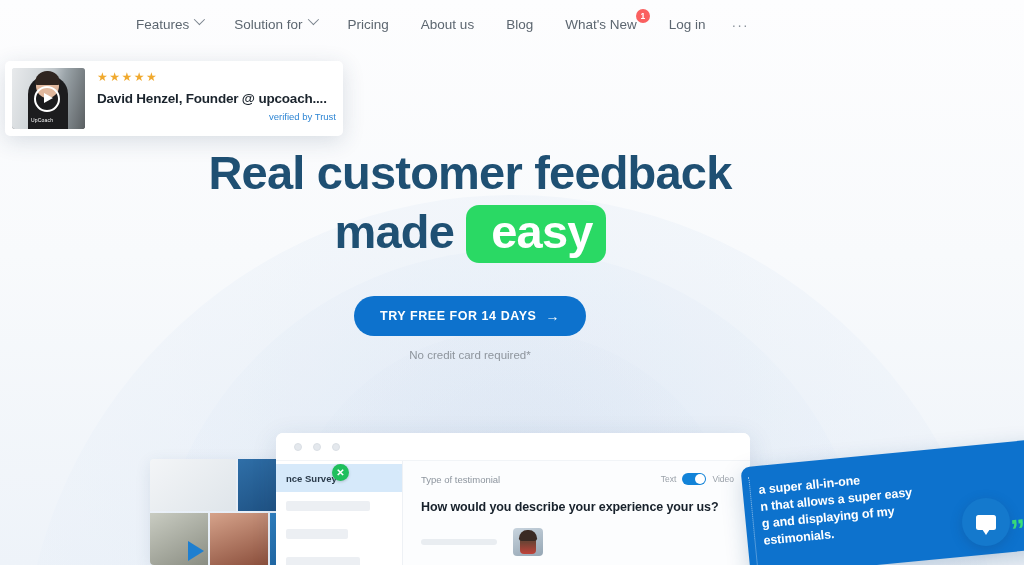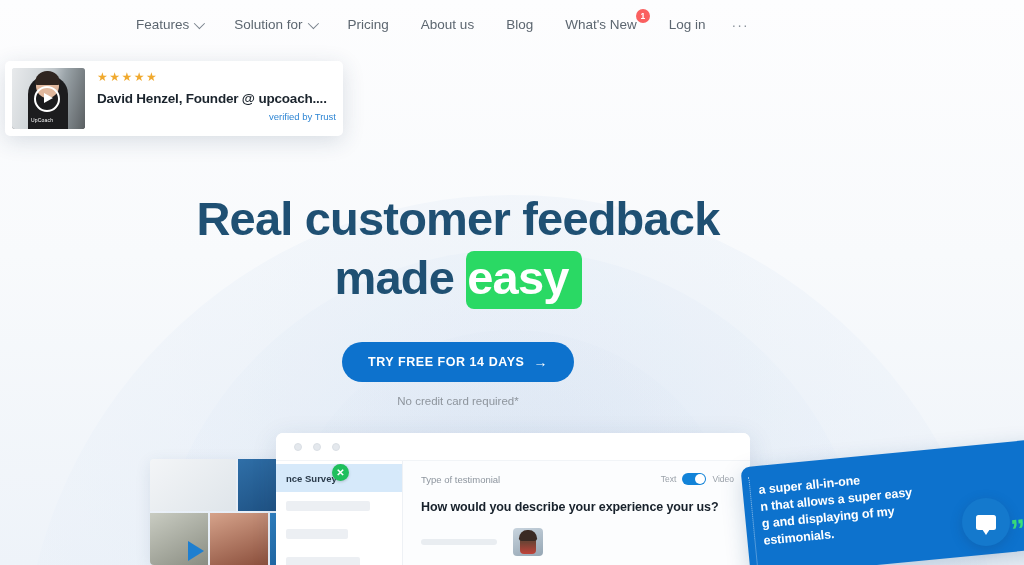--- a/index.html
+++ b/index.html
@@ -33,7 +33,7 @@
                font-family:"Liberation Sans", sans-serif; }
 
   #nav-links { display:flex; align-items:center; margin-left:120px; gap:0; }
-  .nav-item { position:relative; display:flex; align-items:center; gap:5px;
+  .nav-item { position:relative; display:flex; align-items:flex-start; gap:5px;
               font-size:13.5px; color:#5c6670; padding:0 16px; cursor:pointer;
               white-space:nowrap; font-weight:400; }
   .nav-item .chev { width:8px; height:8px; border-right:1.6px solid #7a838d;

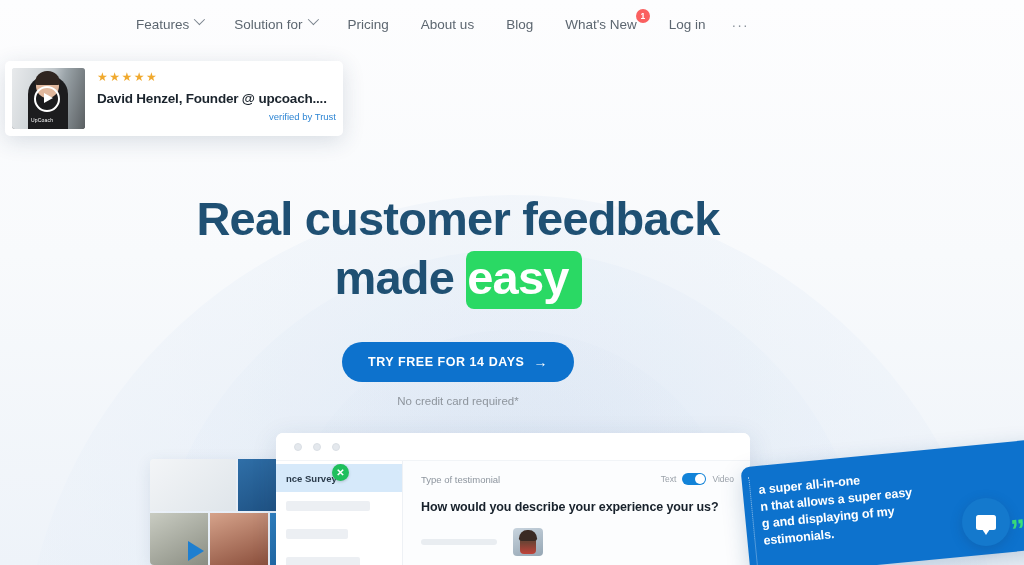--- a/index.html
+++ b/index.html
@@ -44,7 +44,7 @@
   .dots-more { letter-spacing:1px; color:#8b939c; font-size:14px; padding:0 10px; }
 
   
-  #hero { position:absolute; left:0; top:0; width:916px; text-align:center; z-index:20;margin-top:46px; }
+  #hero { position:absolute; left:12px; top:0; width:916px; text-align:center; z-index:20; }
   #headline { margin-top:143px; font-size:47px; line-height:59px; font-weight:700;
               color:#1f5073; letter-spacing:-0.8px; }
   #headline .l2 { display:block; }

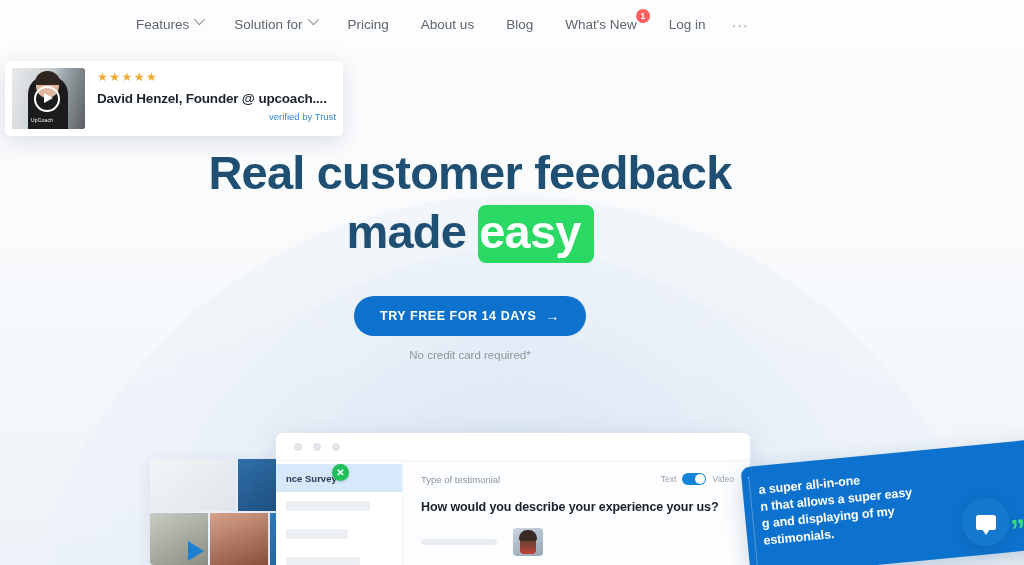--- a/index.html
+++ b/index.html
@@ -48,8 +48,8 @@
   #headline { margin-top:143px; font-size:47px; line-height:59px; font-weight:700;
               color:#1f5073; letter-spacing:-0.8px; }
   #headline .l2 { display:block; }
-  .hl-mark { background:#2ad964; color:#ffffff; padding:2px 13px 6px 1px;
-             display:inline-block; line-height:50px; border-radius:8px; }
+  .hl-mark { background:#2ad964; color:#ffffff; padding:2px 13px 6px 25px;
+             display:inline-block; line-height:50px; border-radius:13px; }
   #subtitle { margin-top:19px; font-size:16.5px; color:#6e767e; font-weight:400; }
   #cta-wrap { margin-top:33px; }
   #cta { display:inline-flex; align-items:center; gap:9px; background:#0d72cd; color:#fff;

